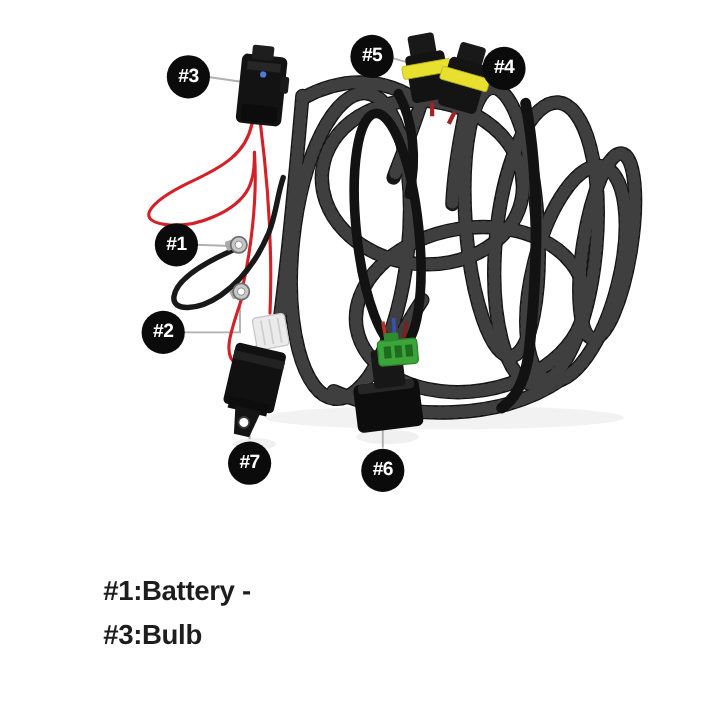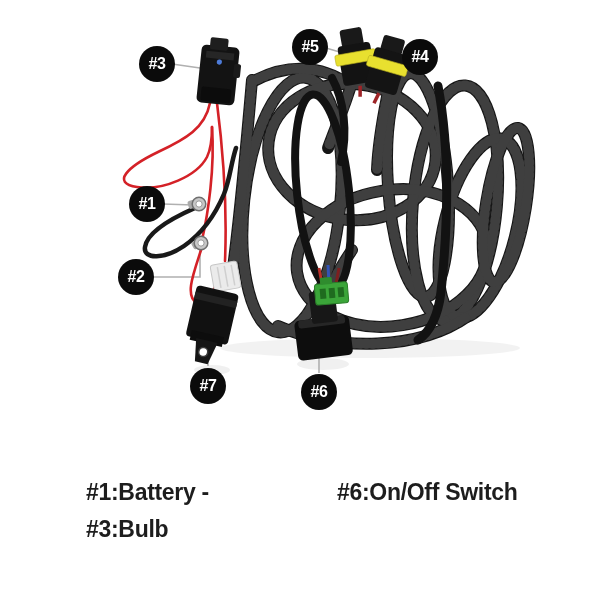--- a/index.html
+++ b/index.html
@@ -170,7 +170,6 @@
       <div>#3:Bulb</div>
     </div>
     <div class="col col-right">
-      <div>#6:On/Off Switch</div>
     </div>
   </div>
 

